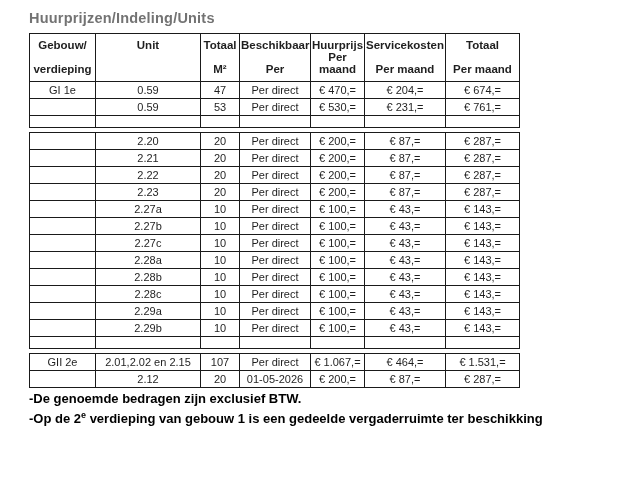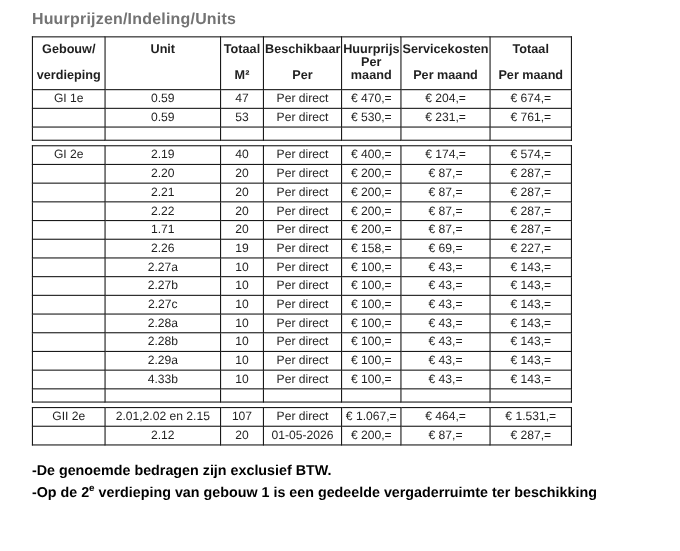--- a/index.html
+++ b/index.html
@@ -153,15 +153,6 @@
           <td colspan="7"></td>
         </tr>
         <tr class="data">
-          <td>GI 2e</td>
-          <td>2.19</td>
-          <td>40</td>
-          <td>Per direct</td>
-          <td>€ 400,=</td>
-          <td>€ 174,=</td>
-          <td>€ 574,=</td>
-        </tr>
-        <tr class="data">
           <td></td>
           <td>2.20</td>
           <td>20</td>

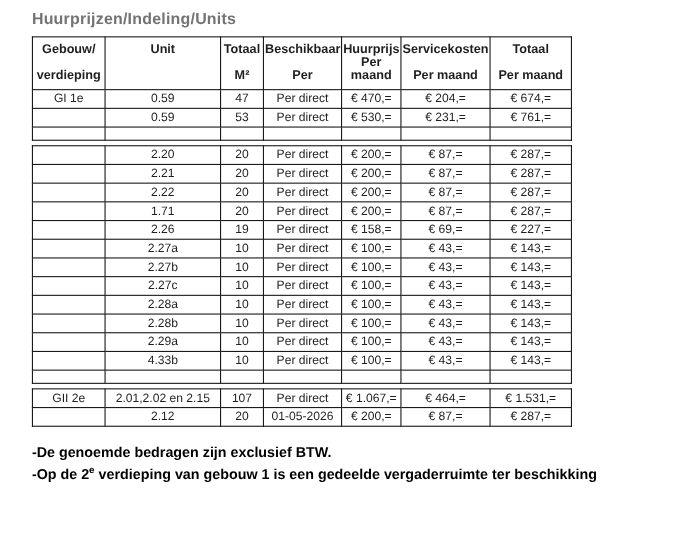--- a/index.html
+++ b/index.html
@@ -181,7 +181,7 @@
         </tr>
         <tr class="data">
           <td></td>
-          <td>1.71</td>
+          <td>2.23</td>
           <td>20</td>
           <td>Per direct</td>
           <td>€ 200,=</td>

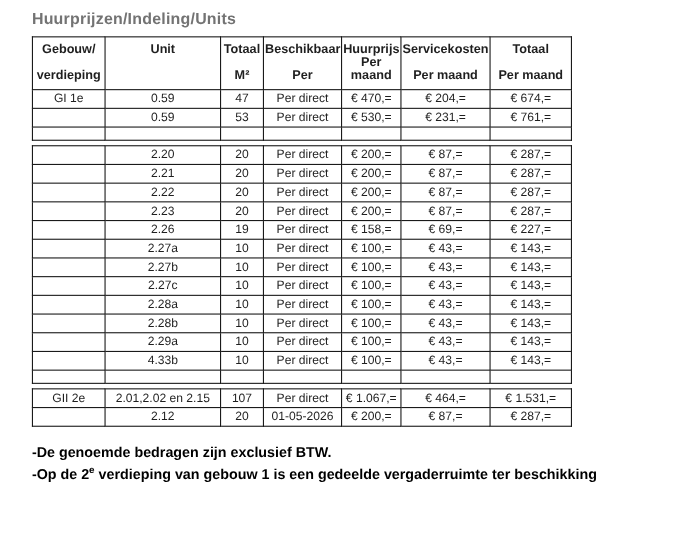--- a/index.html
+++ b/index.html
@@ -190,15 +190,6 @@
         </tr>
         <tr class="data">
           <td></td>
-          <td>2.26</td>
-          <td>19</td>
-          <td>Per direct</td>
-          <td>€ 158,=</td>
-          <td>€ 69,=</td>
-          <td>€ 227,=</td>
-        </tr>
-        <tr class="data">
-          <td></td>
           <td>2.27a</td>
           <td>10</td>
           <td>Per direct</td>

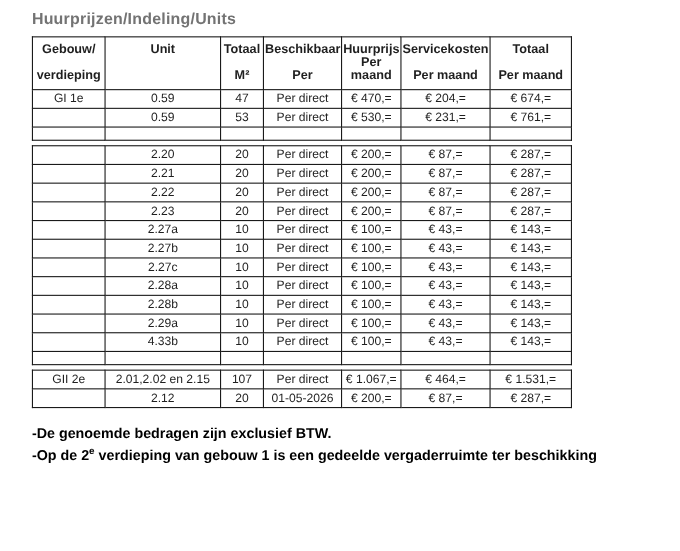--- a/index.html
+++ b/index.html
@@ -235,6 +235,15 @@
         </tr>
         <tr class="data">
           <td></td>
+          <td>2.28c</td>
+          <td>10</td>
+          <td>Per direct</td>
+          <td>€ 100,=</td>
+          <td>€ 43,=</td>
+          <td>€ 143,=</td>
+        </tr>
+        <tr class="data">
+          <td></td>
           <td>2.29a</td>
           <td>10</td>
           <td>Per direct</td>

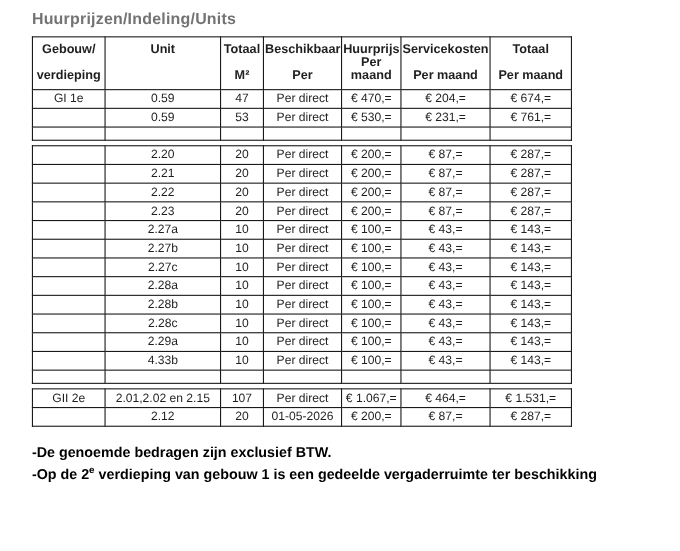--- a/index.html
+++ b/index.html
@@ -253,7 +253,7 @@
         </tr>
         <tr class="data">
           <td></td>
-          <td>4.33b</td>
+          <td>2.29b</td>
           <td>10</td>
           <td>Per direct</td>
           <td>€ 100,=</td>

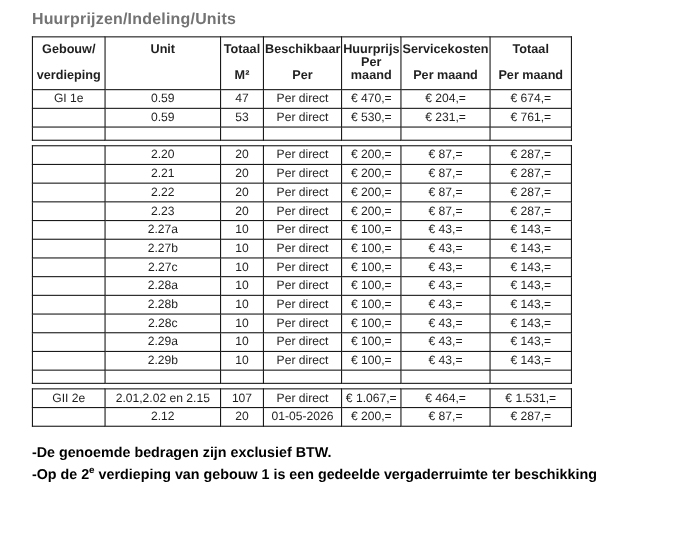--- a/index.html
+++ b/index.html
@@ -50,7 +50,7 @@
   tr.blank td { height: 12px; }
   tr.gap td { border: none; height: 5px; padding: 0; }
   .notes {
-    margin-top: 16px;
+    margin-top: 4px;
     font-weight: bold;
     font-size: 13px;
     color: #000000;

